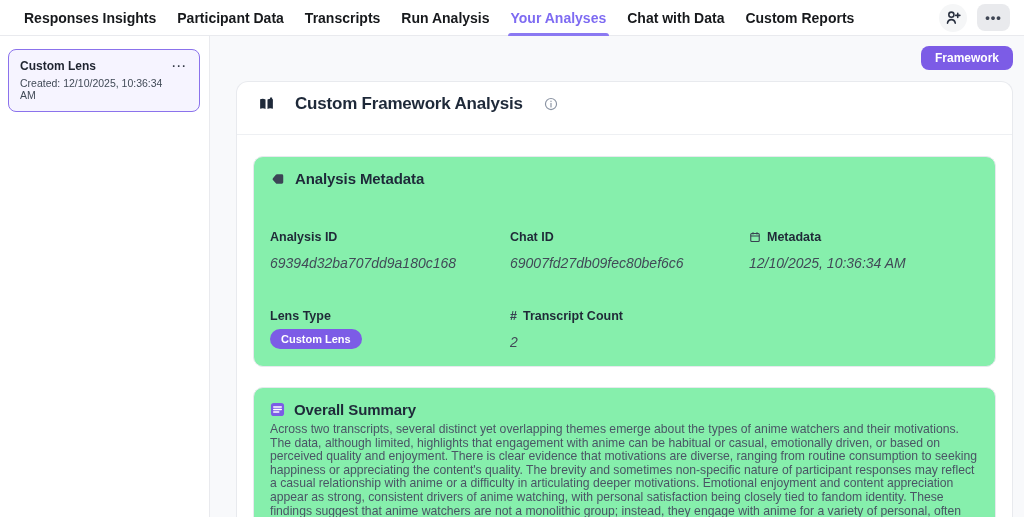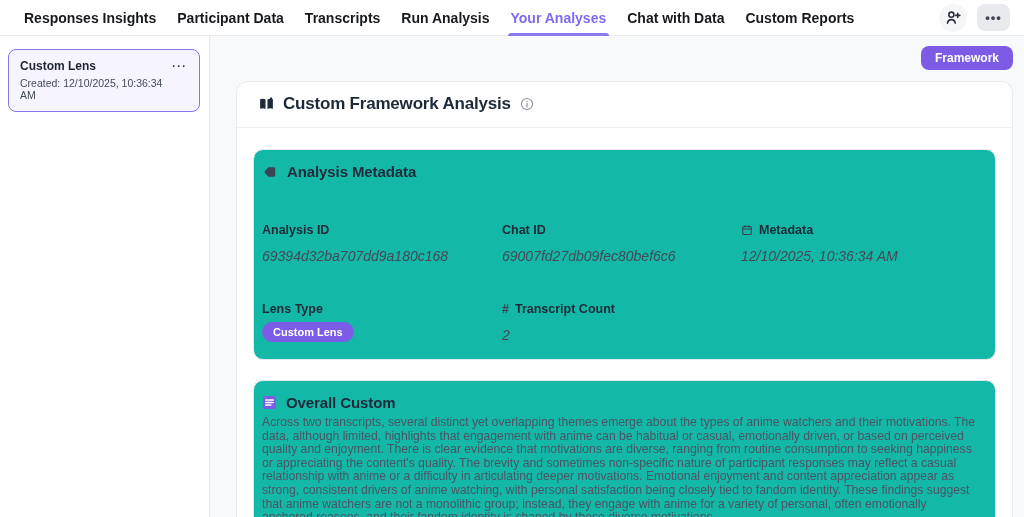--- a/index.html
+++ b/index.html
@@ -40,7 +40,7 @@
 
   .analysis-card { margin-top:11px; background:#ffffff; border:1px solid #e8eaee;
                    border-radius:12px 12px 0 0; border-bottom:none; height:446px; overflow:hidden; }
-  .analysis-card-header { display:flex; align-items:center; gap:7px; padding:12px 20px 13px 20px;
+  .analysis-card-header { display:flex; align-items:center; gap:19px; padding:12px 20px 20px 20px;
                           border-bottom:1px solid #eef0f3; }
   .analysis-title { font-size:17px; font-weight:700; color:#1e2939; letter-spacing:-0.2px; }
   .card-body { padding:21px 16px 0 16px; }

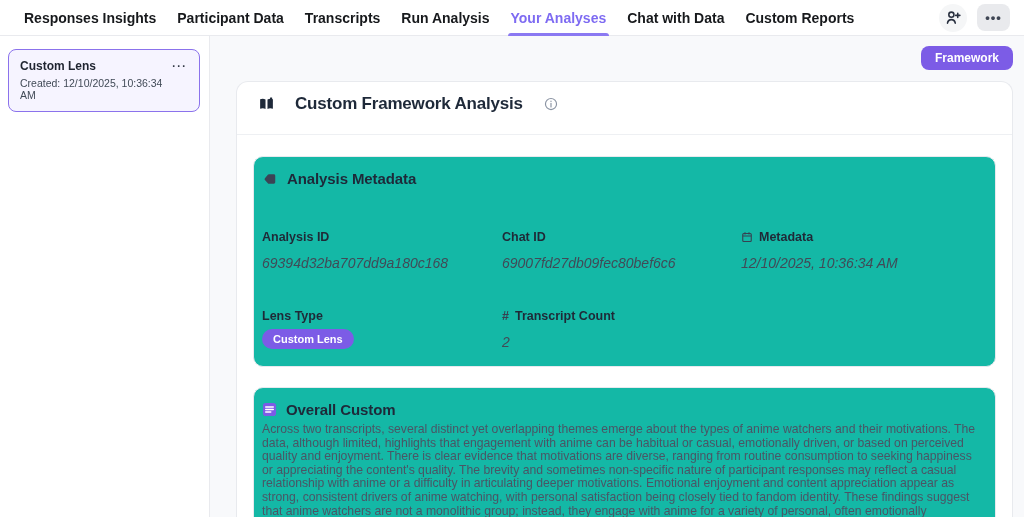--- a/index.html
+++ b/index.html
@@ -45,7 +45,7 @@
   .analysis-title { font-size:17px; font-weight:700; color:#1e2939; letter-spacing:-0.2px; }
   .card-body { padding:21px 16px 0 16px; }
 
-  .inner-card { border:1px solid #e7e9ee; border-radius:10px; background:#14b8a6; padding:13px 16px 16px 8px; }
+  .inner-card { border:1px solid #e7e9ee; border-radius:10px; background:#86efac; padding:13px 16px 16px 16px; }
   .section-heading { display:flex; align-items:center; gap:9px; }
   .section-heading-text { font-size:15px; font-weight:700; color:#1e2939; letter-spacing:-0.1px; }
 

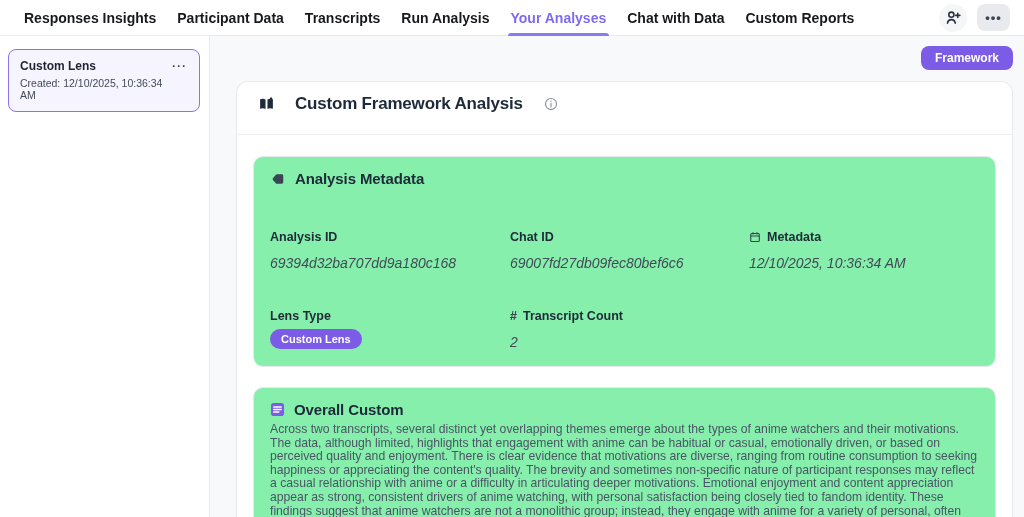--- a/index.html
+++ b/index.html
@@ -190,7 +190,7 @@
                 <path d="M6 8h12M6 12h12M6 16h8" stroke="#ffffff" stroke-width="2.4" stroke-linecap="round"></path>
               </svg>
             </span>
-            <h2 class="section-heading-text">Overall Custom</h2>
+            <h2 class="section-heading-text">Overall Summary</h2>
           </div>
 
           <p class="summary-text">Across two transcripts, several distinct yet overlapping themes emerge about the types of anime watchers and their motivations. The data, although limited, highlights that engagement with anime can be habitual or casual, emotionally driven, or based on perceived quality and enjoyment. There is clear evidence that motivations are diverse, ranging from routine consumption to seeking happiness or appreciating the content's quality. The brevity and sometimes non-specific nature of participant responses may reflect a casual relationship with anime or a difficulty in articulating deeper motivations. Emotional enjoyment and content appreciation appear as strong, consistent drivers of anime watching, with personal satisfaction being closely tied to fandom identity. These findings suggest that anime watchers are not a monolithic group; instead, they engage with anime for a variety of personal, often emotionally anchored reasons, and their fandom identity is shaped by these diverse motivations.</p>

